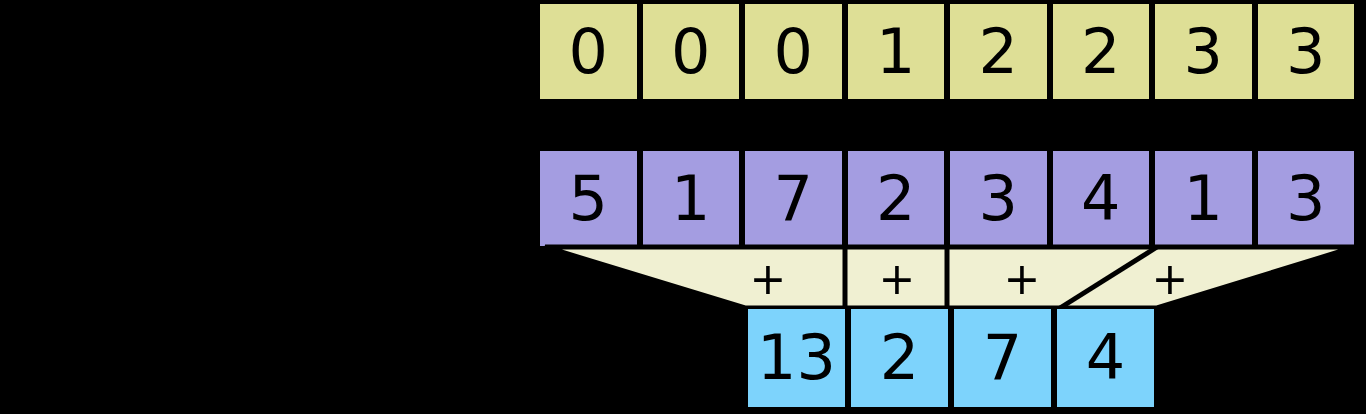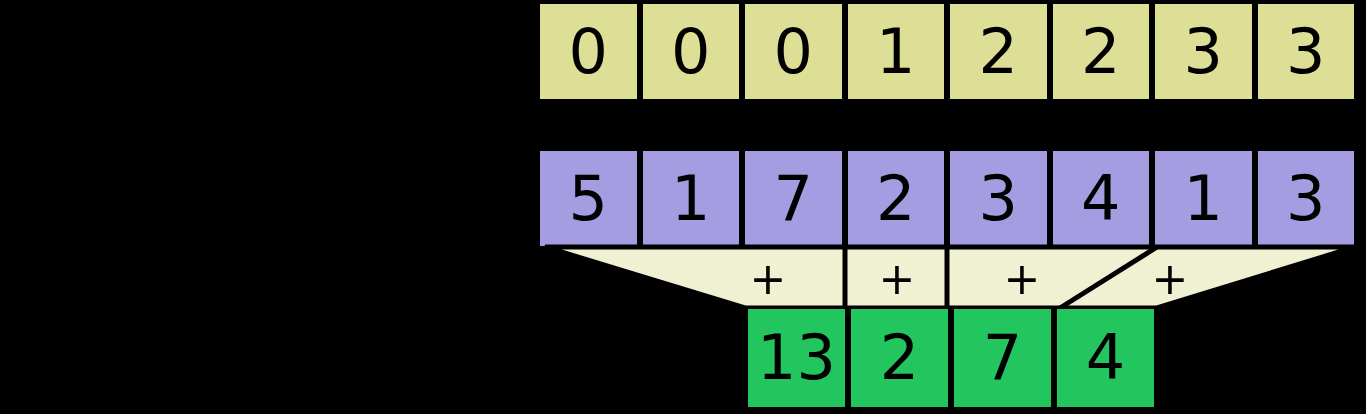--- a/index.html
+++ b/index.html
@@ -74,7 +74,7 @@
   #result-row .cell {
     width: 103px;
     height: 104px;
-    background: #22c55e;
+    background: #7dd3fc;
   }
 
   

